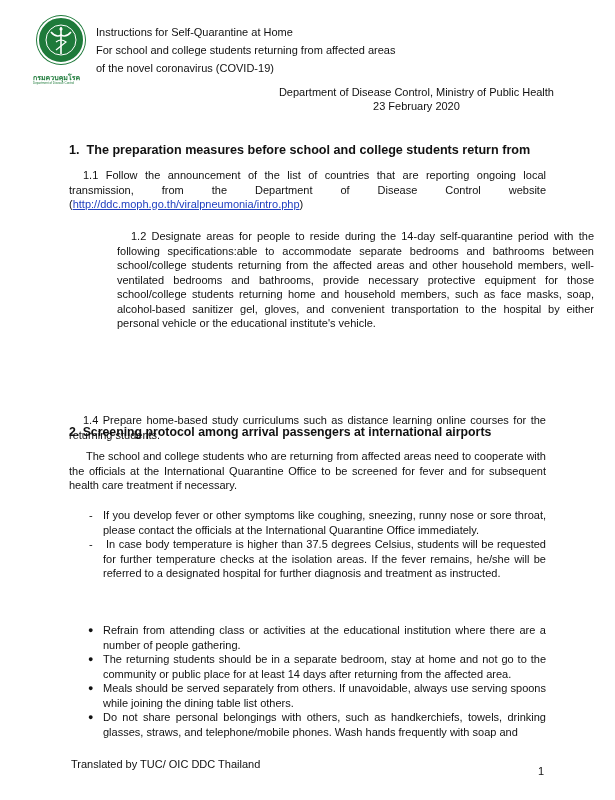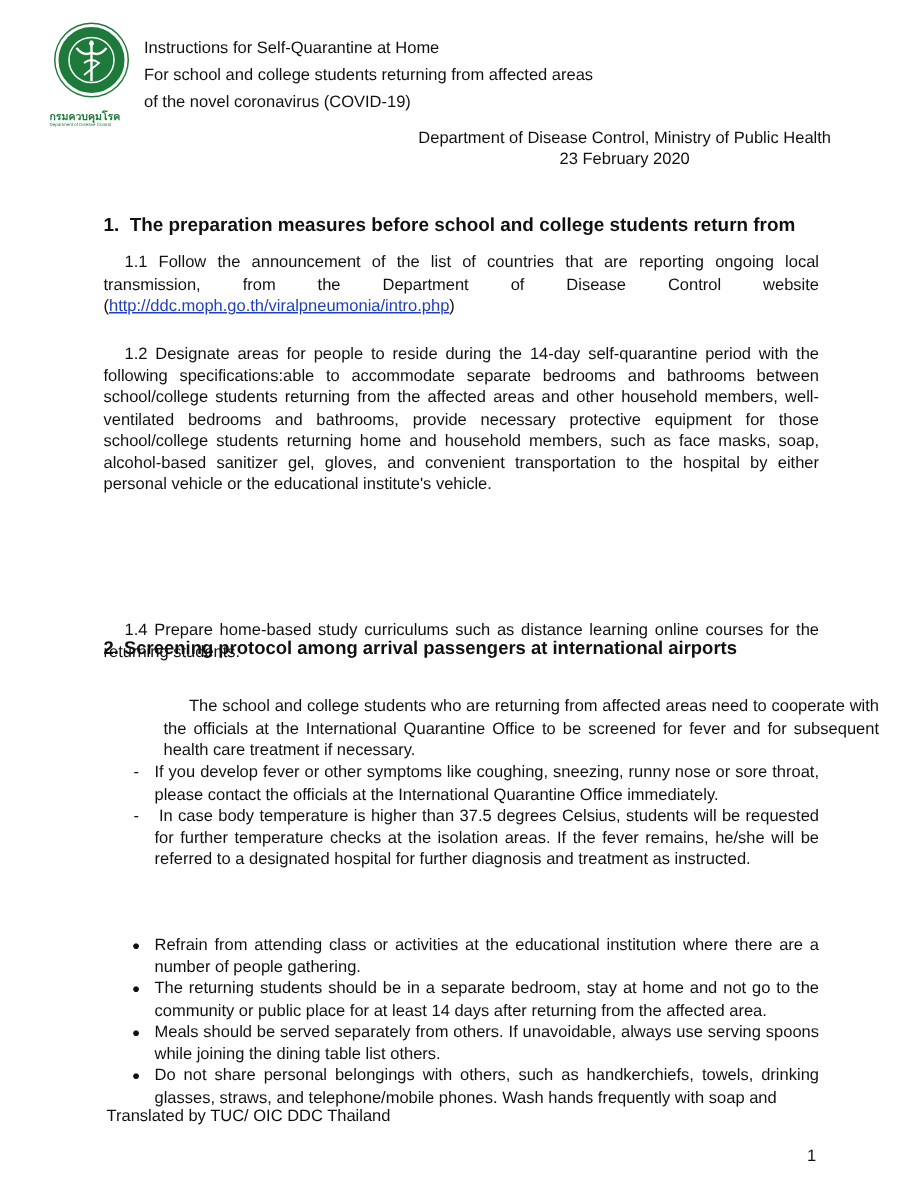--- a/index.html
+++ b/index.html
@@ -80,7 +80,7 @@
     <div class="para"><span>1.1 Follow the announcement of the list of countries that are reporting ongoing local transmission, from the Department of Disease Control website (</span><a class="link">http://ddc.moph.go.th/viralpneumonia/intro.php</a><span>)</span></div>
   </div>
 
-  <div class="content" style="top:229px;">
+  <div class="content" style="top:229px;margin-left:48px;">
     <div class="para">1.2 Designate areas for people to reside during the 14-day self-quarantine period with the following specifications:able to accommodate separate bedrooms and bathrooms between school/college students returning from the affected areas and other household members, well-ventilated bedrooms and bathrooms, provide necessary protective equipment for those school/college students returning home and household members, such as face masks, soap, alcohol-based sanitizer gel, gloves, and convenient transportation to the hospital by either personal vehicle or the educational institute's vehicle.</div>
   </div>
 

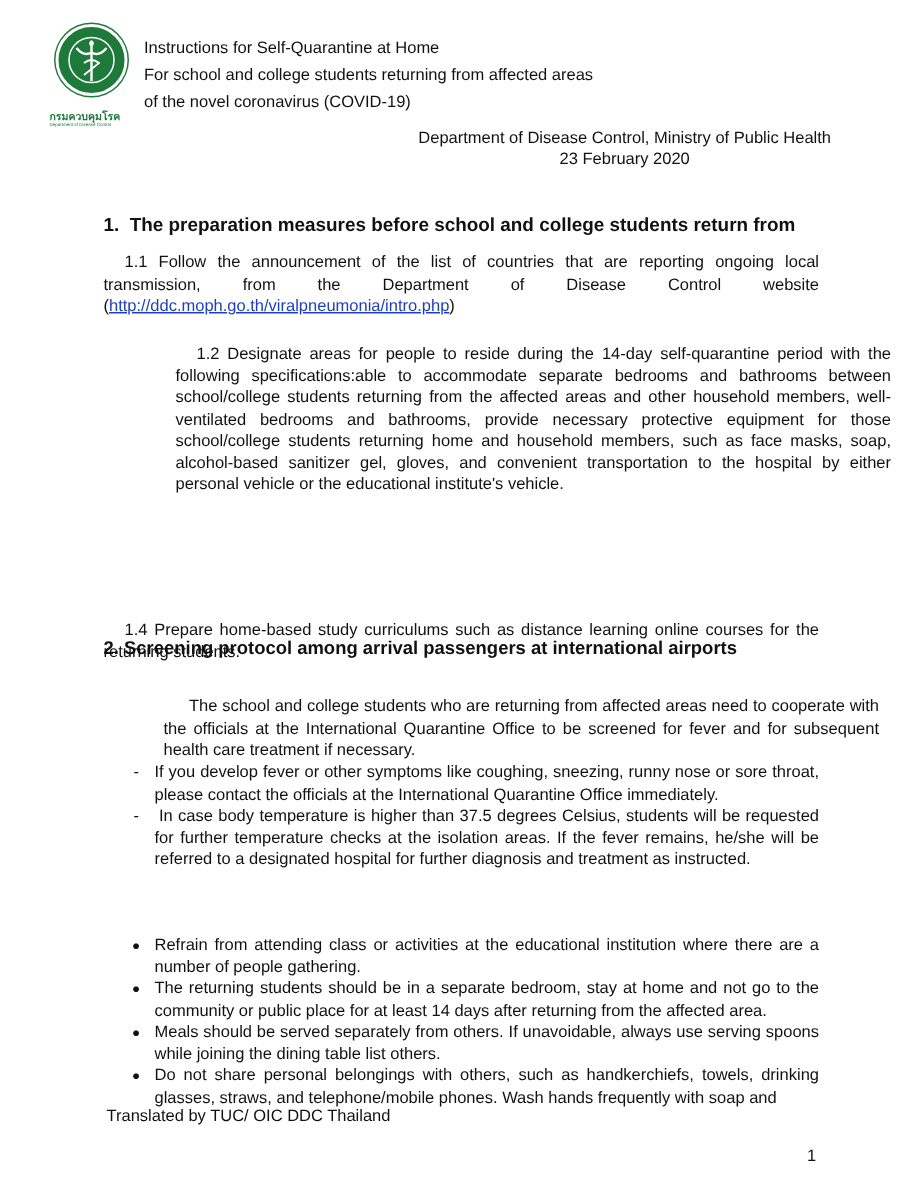--- a/index.html
+++ b/index.html
@@ -92,7 +92,7 @@
   <div class="content" style="top:424px;">
     <div class="h2">2. Screening protocol among arrival passengers at international airports</div>
   </div>
-  <div class="content" style="top:464px;margin-left:40px;">
+  <div class="content" style="top:449px;">
     <div class="para wide-indent">The school and college students who are returning from affected areas need to cooperate with the officials at the International Quarantine Office to be screened for fever and for subsequent health care treatment if necessary.</div>
   </div>
 

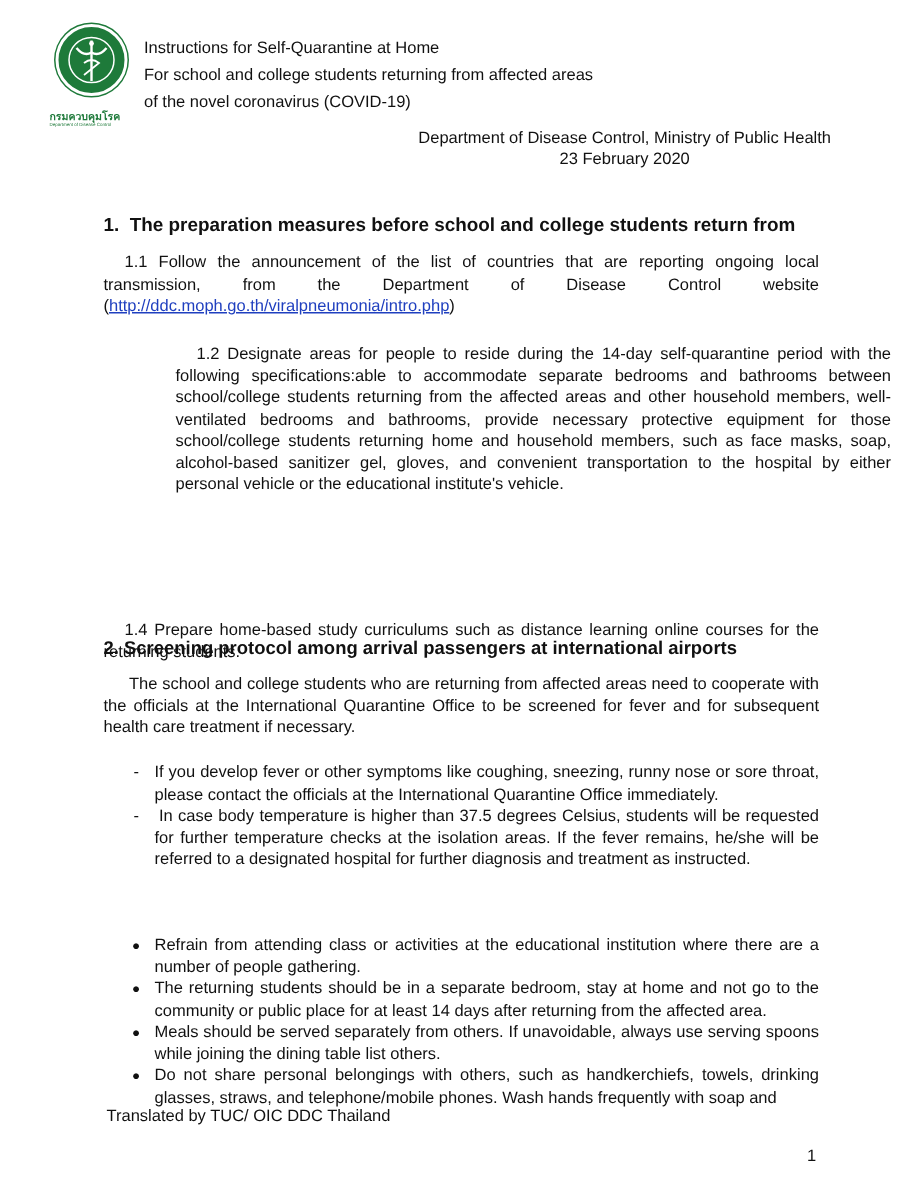--- a/index.html
+++ b/index.html
@@ -36,7 +36,7 @@
   .bullet-item { position: relative; padding-left: 34px; text-align: justify; }
   .bullet-mark { position: absolute; left: 19px; top: 0; font-size: 9px; }
 
-  .footer-left { position: absolute; left: 71px; top: 738px; font-size: 11px; white-space: nowrap; }
+  .footer-left { position: absolute; left: 71px; top: 758px; font-size: 11px; white-space: nowrap; }
   .footer-right { position: absolute; left: 538px; top: 765px; font-size: 11px; }
 </style>
 </head>

